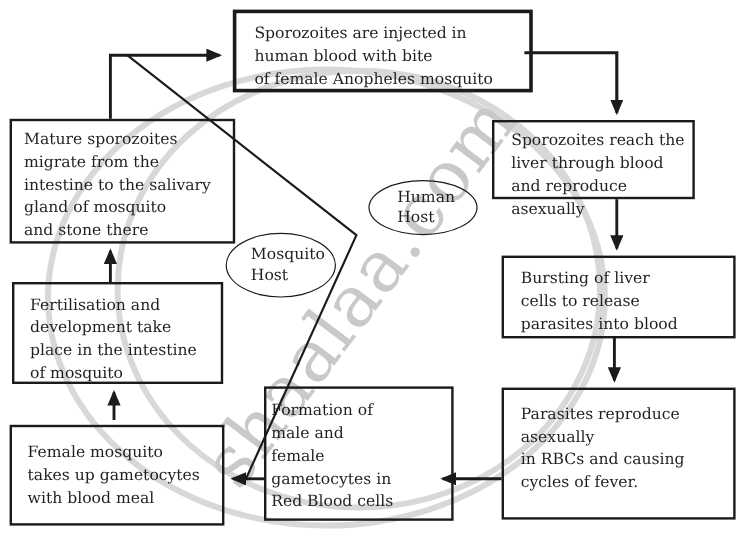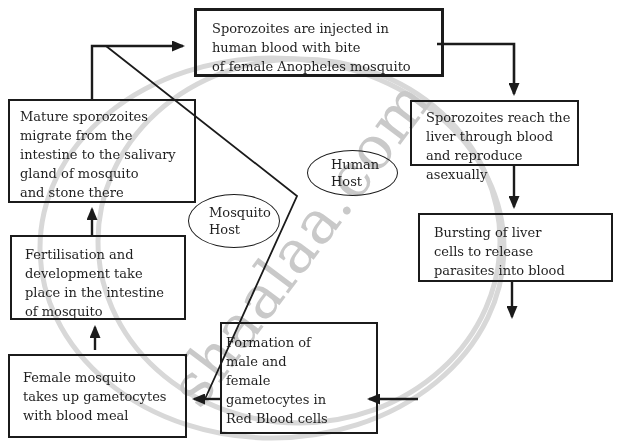--- a/index.html
+++ b/index.html
@@ -96,6 +96,12 @@
 parasites into blood</div>
   </div>
 
+  <div class="box" style="left:418px;top:323px;width:195px;height:110px;padding:11px 4px 0 14px;">
+    <div class="box-text">Parasites reproduce
+asexually
+in RBCs and causing
+cycles of fever.</div>
+  </div>
 
   <div class="box" style="left:220px;top:322px;width:158px;height:112px;padding:9px 4px 0 4px;">
     <div class="box-text">Formation of

